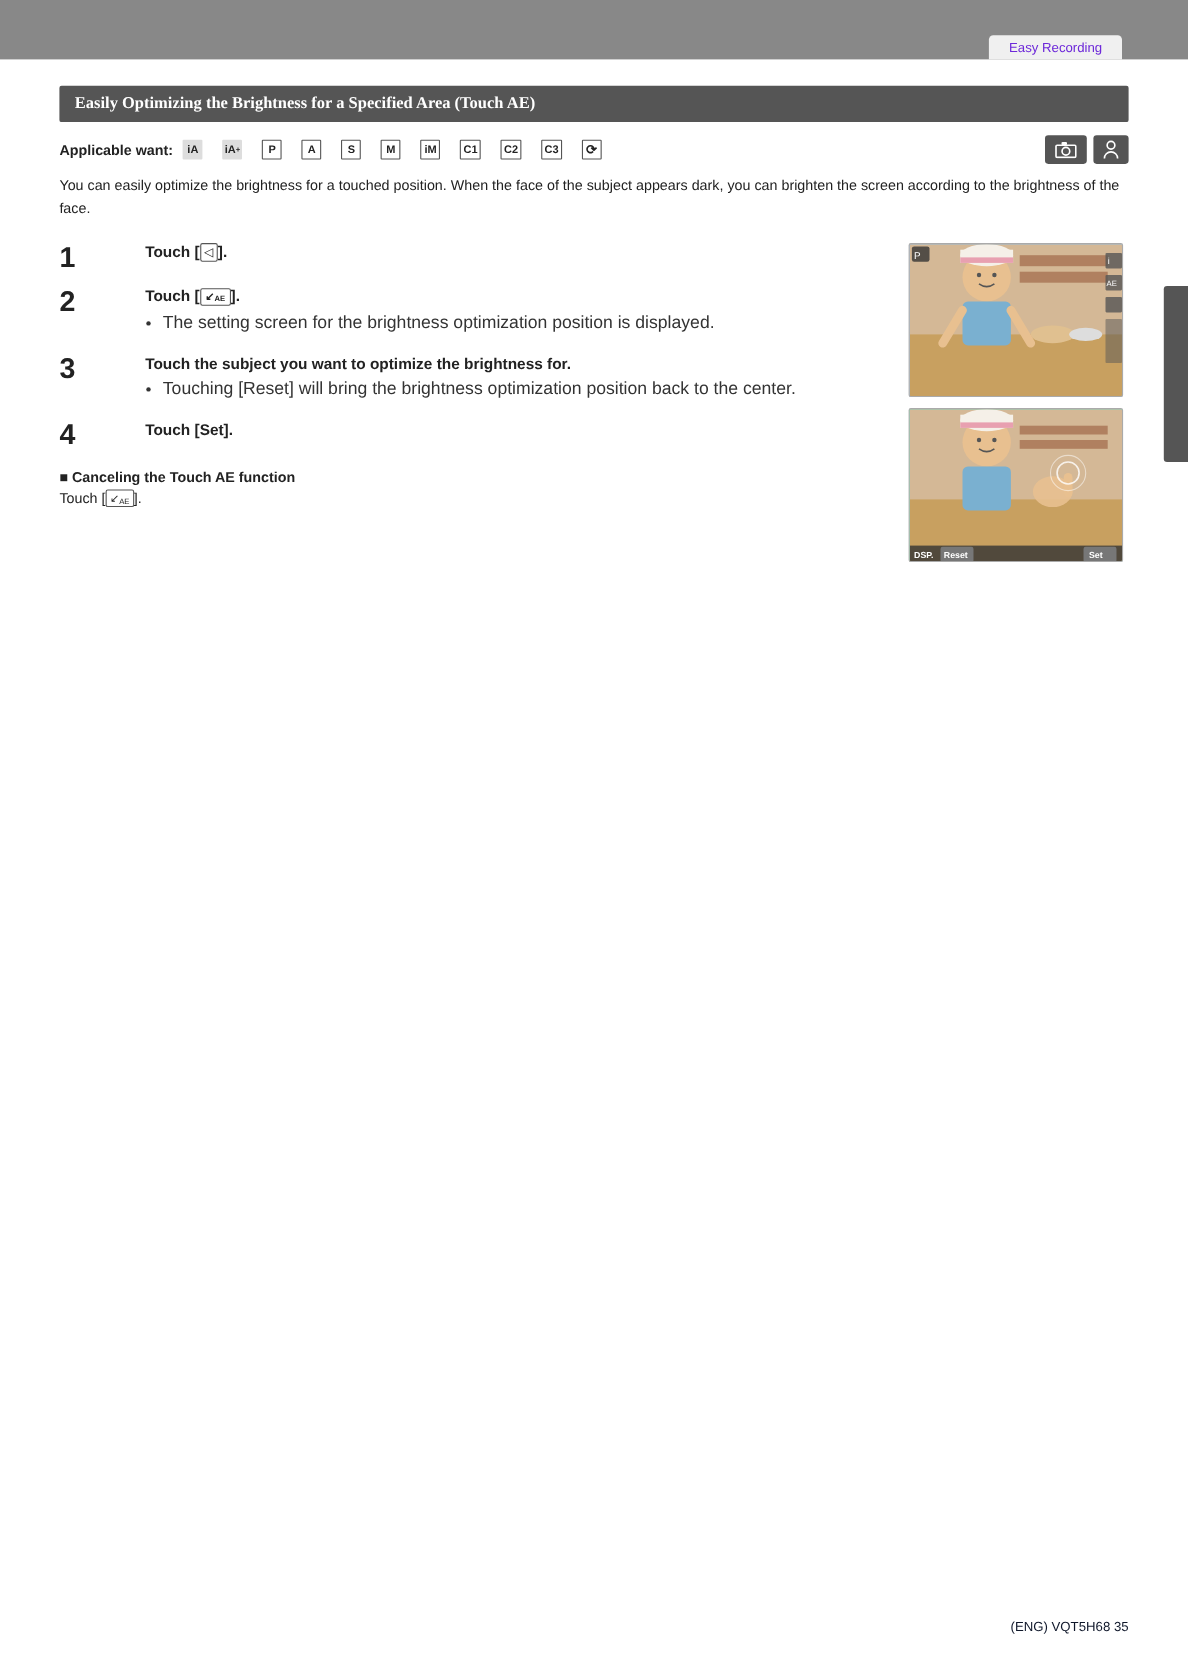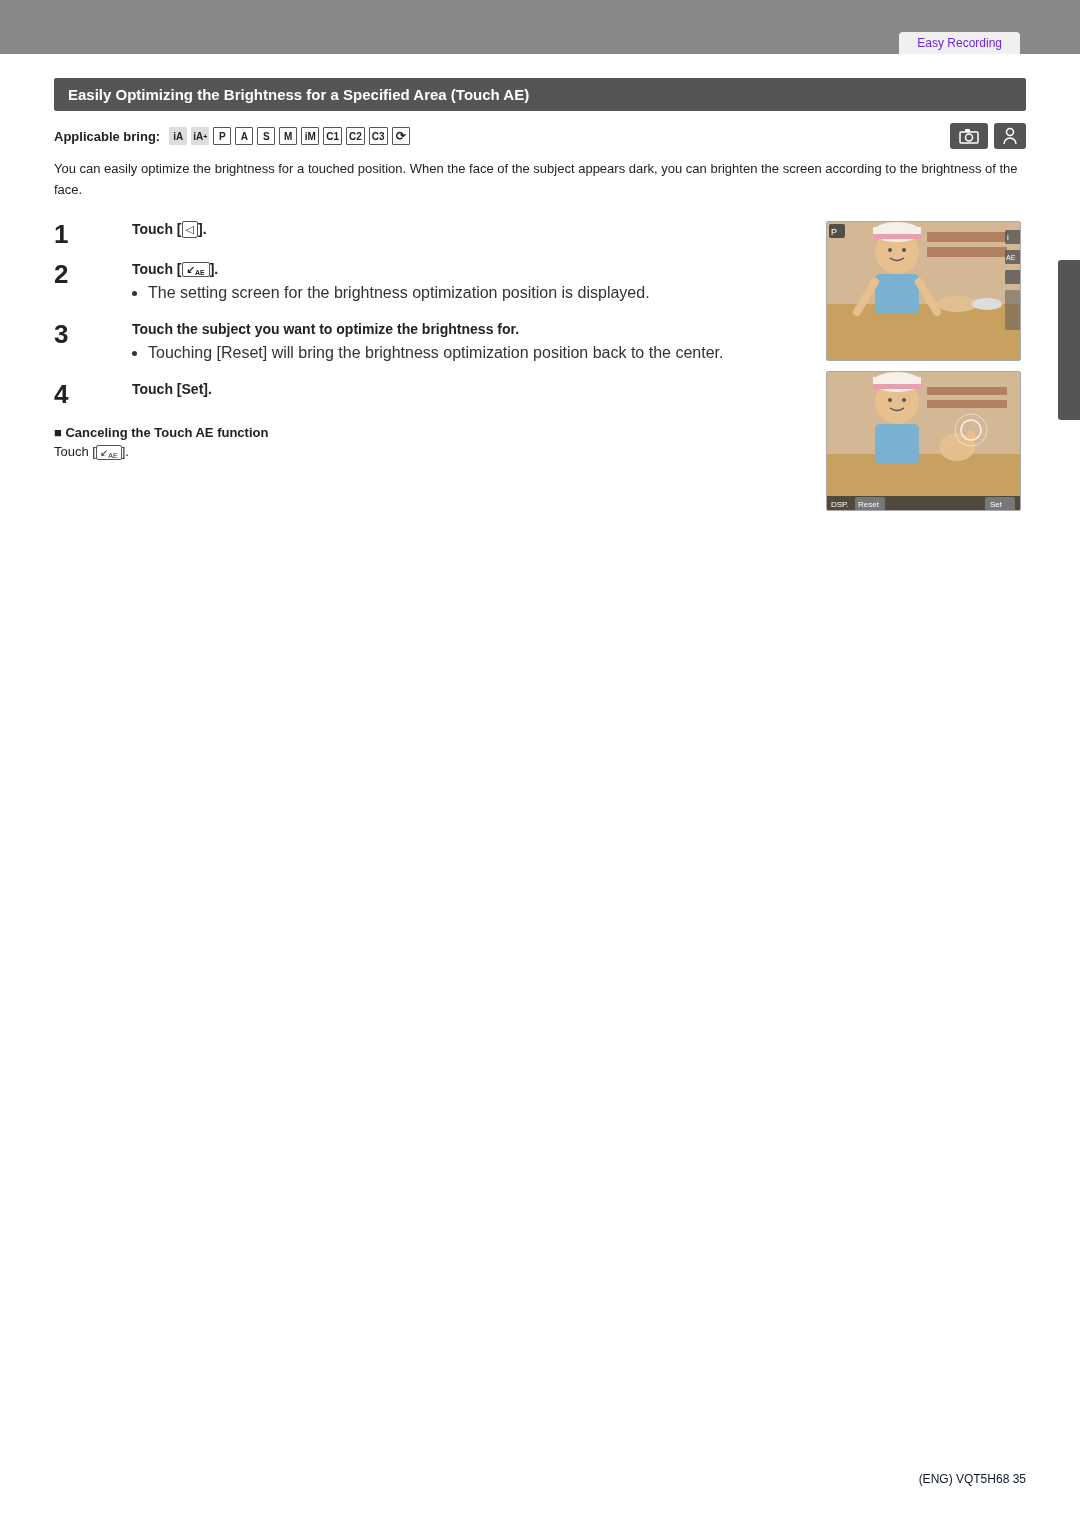--- a/index.html
+++ b/index.html
@@ -56,6 +56,7 @@
       padding: 8px 14px;
       margin-bottom: 12px;
       border-radius: 2px;
+      font-family: Liberation Serif, serif;
     }
 
     

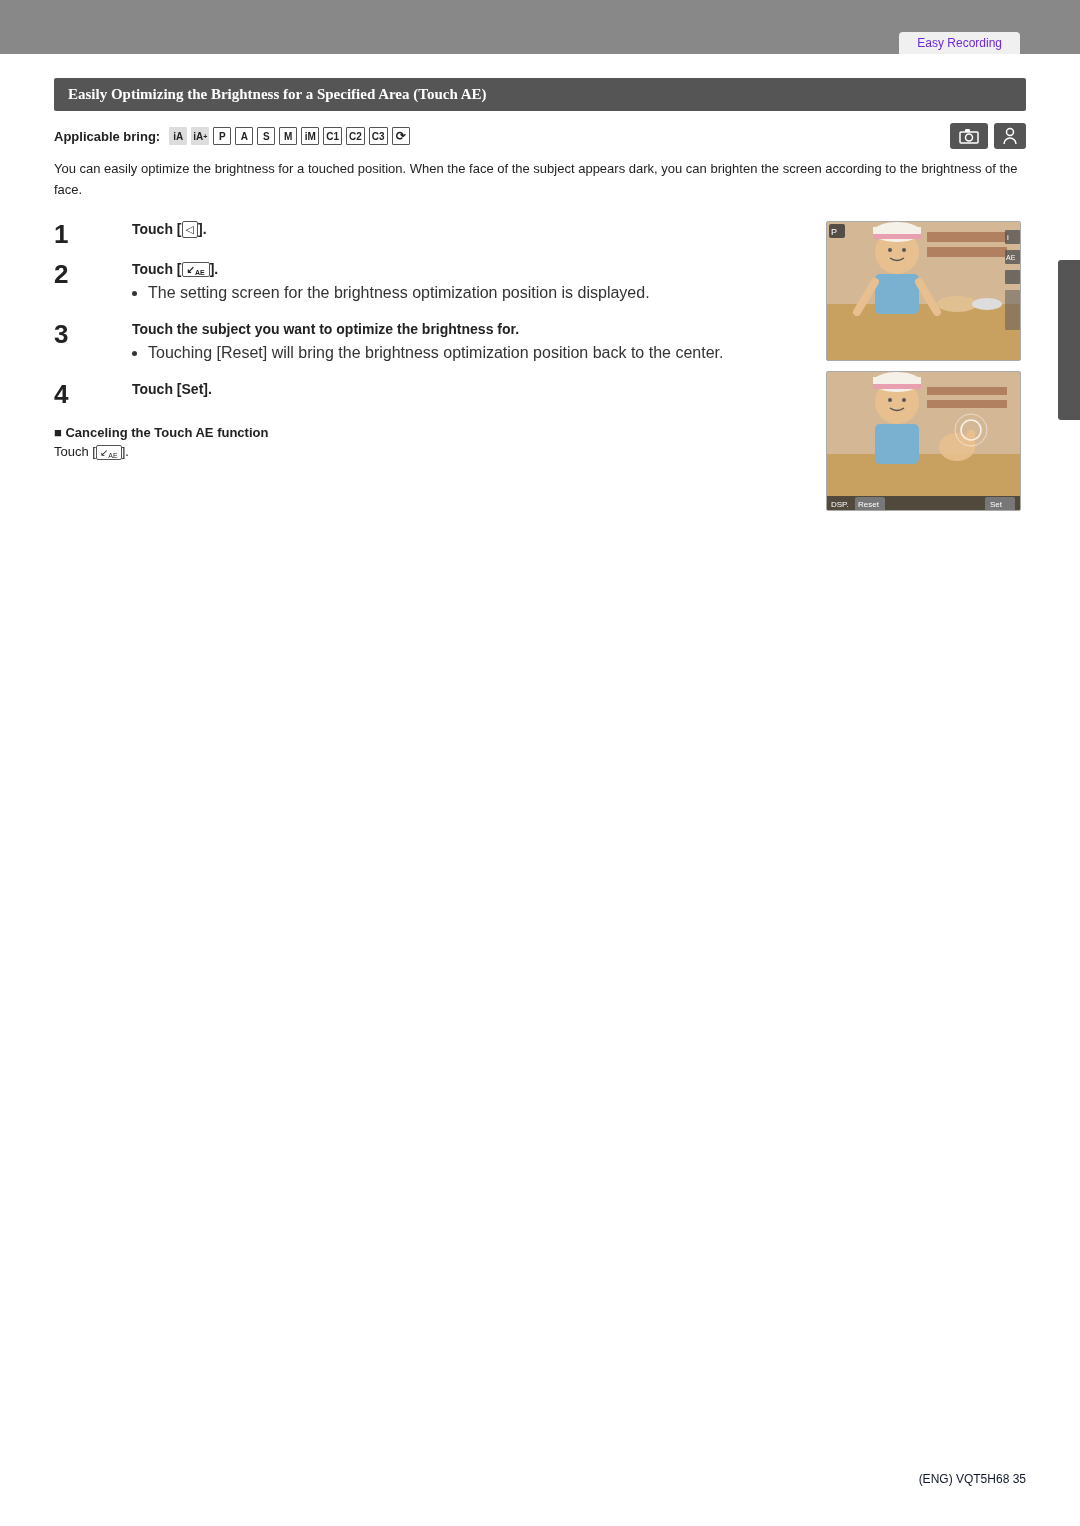--- a/index.html
+++ b/index.html
@@ -285,7 +285,7 @@
     </div>
 
     <div class="applicable-modes">
-      <span class="modes-label">Applicable bring:</span>
+      <span class="modes-label">Applicable want:</span>
       <div class="mode-icons">
         <span class="mi has-bg no-border">iA</span>
         <span class="mi has-bg no-border">iA<sup style="font-size:7px">+</sup></span>

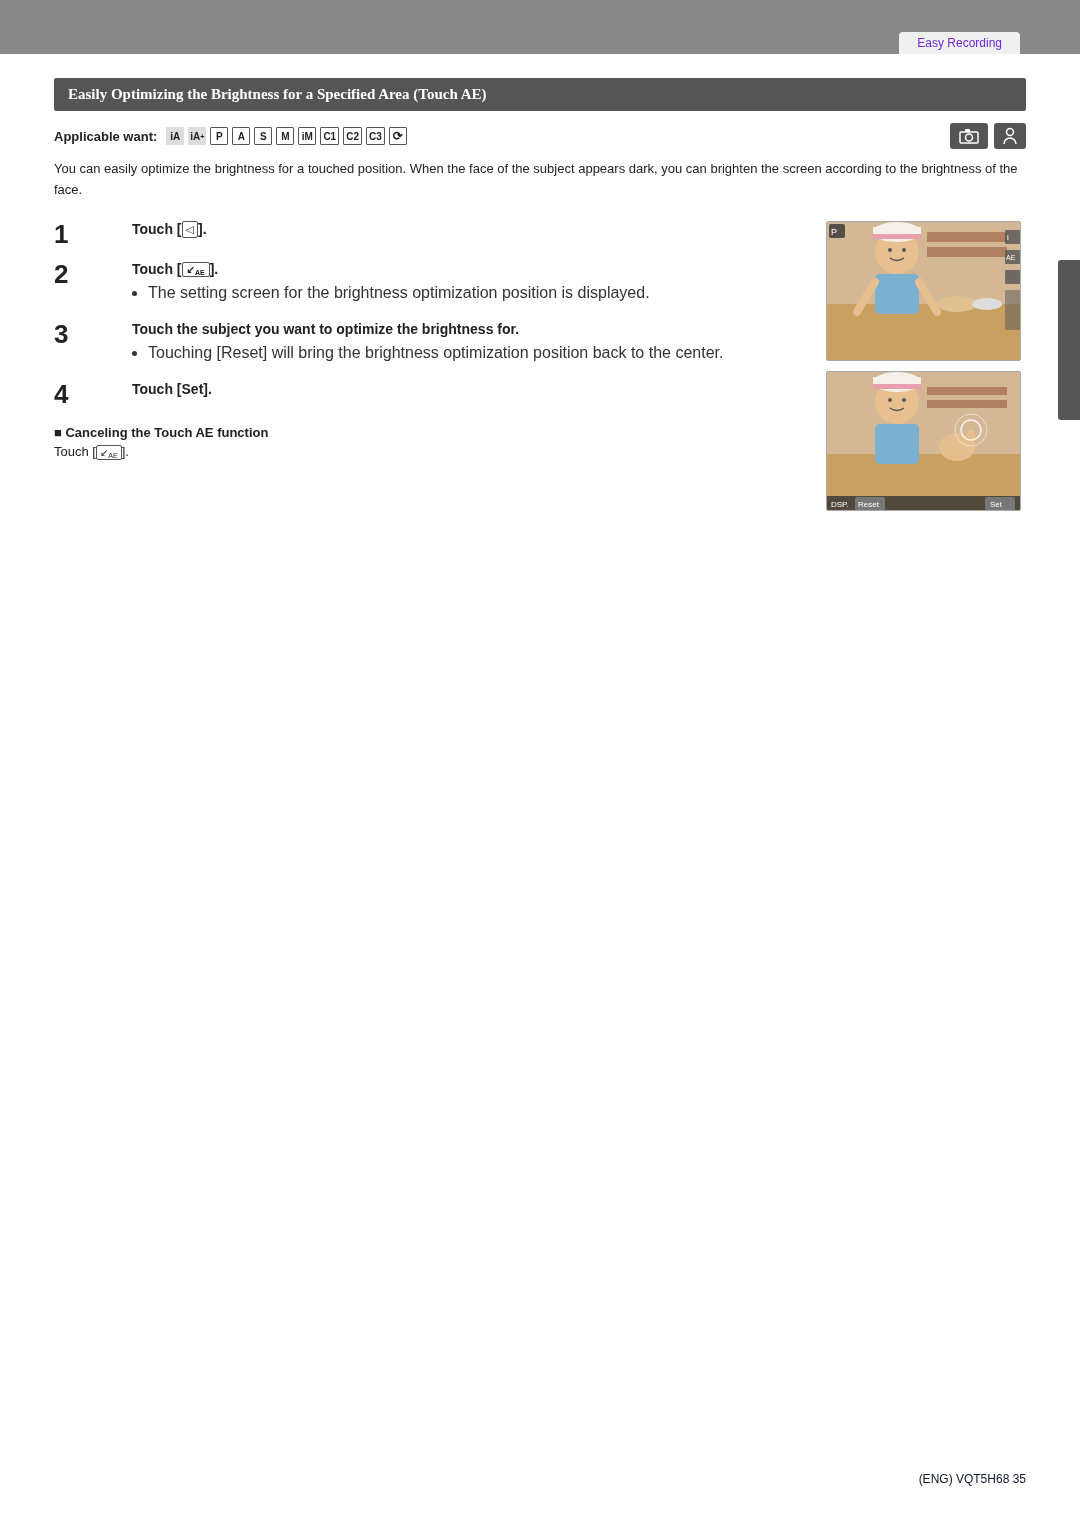--- a/index.html
+++ b/index.html
@@ -73,7 +73,7 @@
     .mode-icons {
       display: flex;
       align-items: center;
-      gap: 2px;
+      gap: 16px;
     }
     .mode-icons-right {
       display: flex;

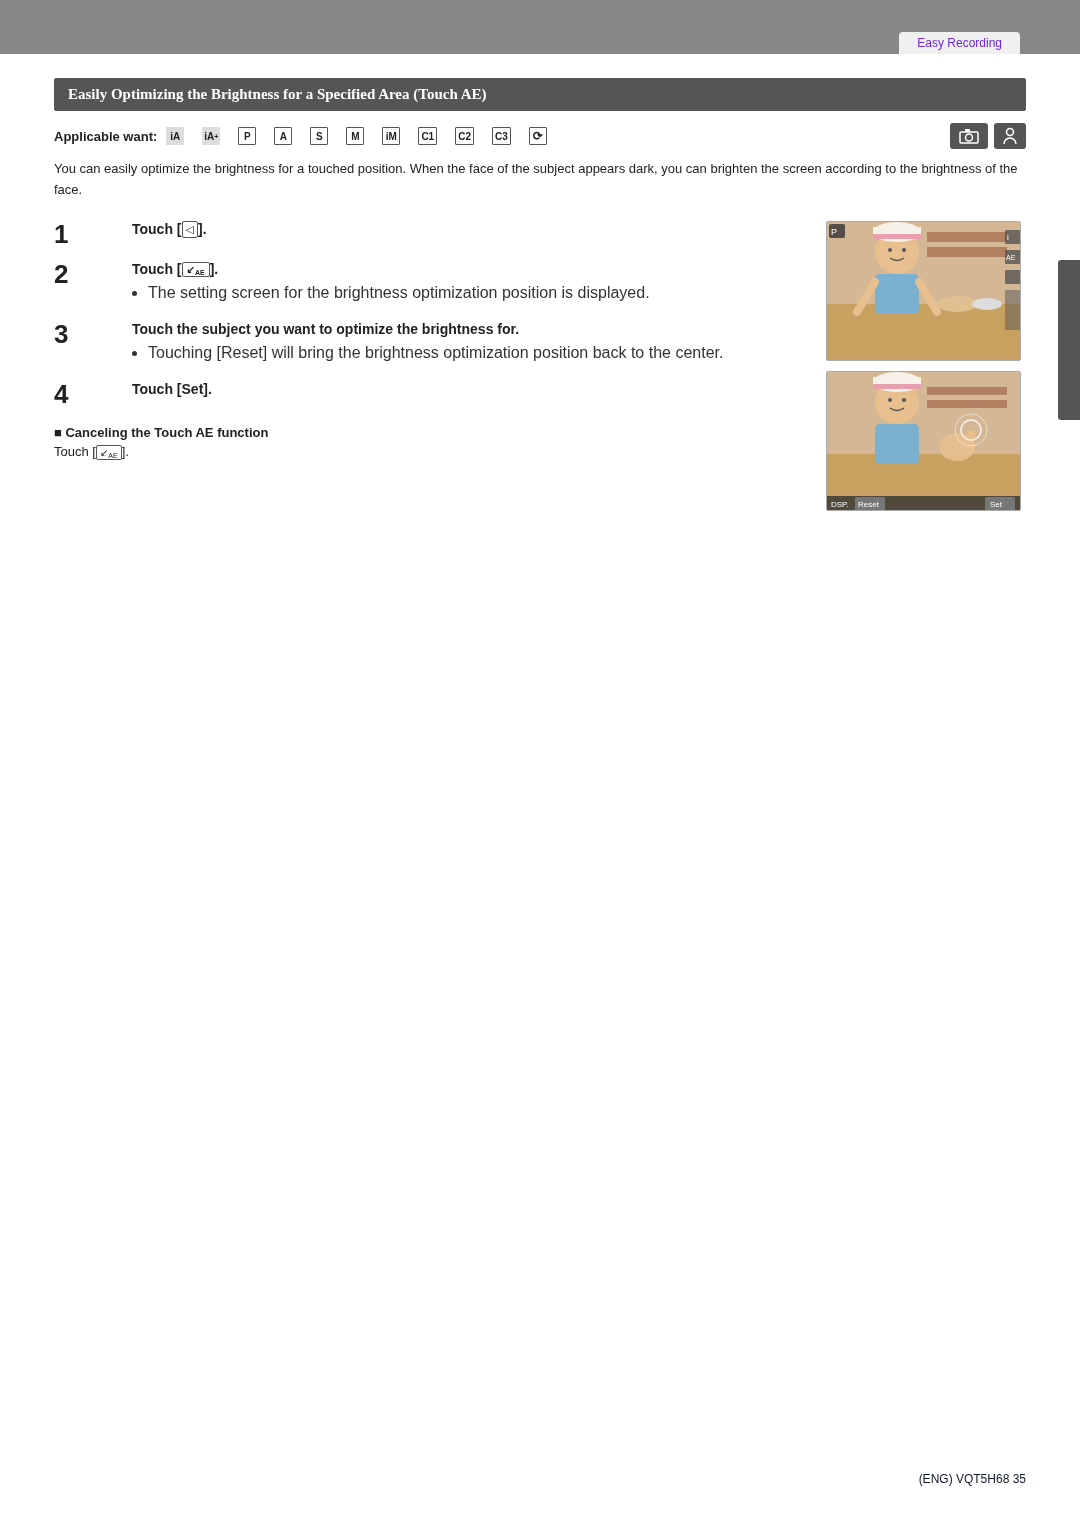--- a/index.html
+++ b/index.html
@@ -244,6 +244,7 @@
     .preview-bottom {
       background: #86efac;
       position: relative;
+      font-weight: bold;
     }
 
     

